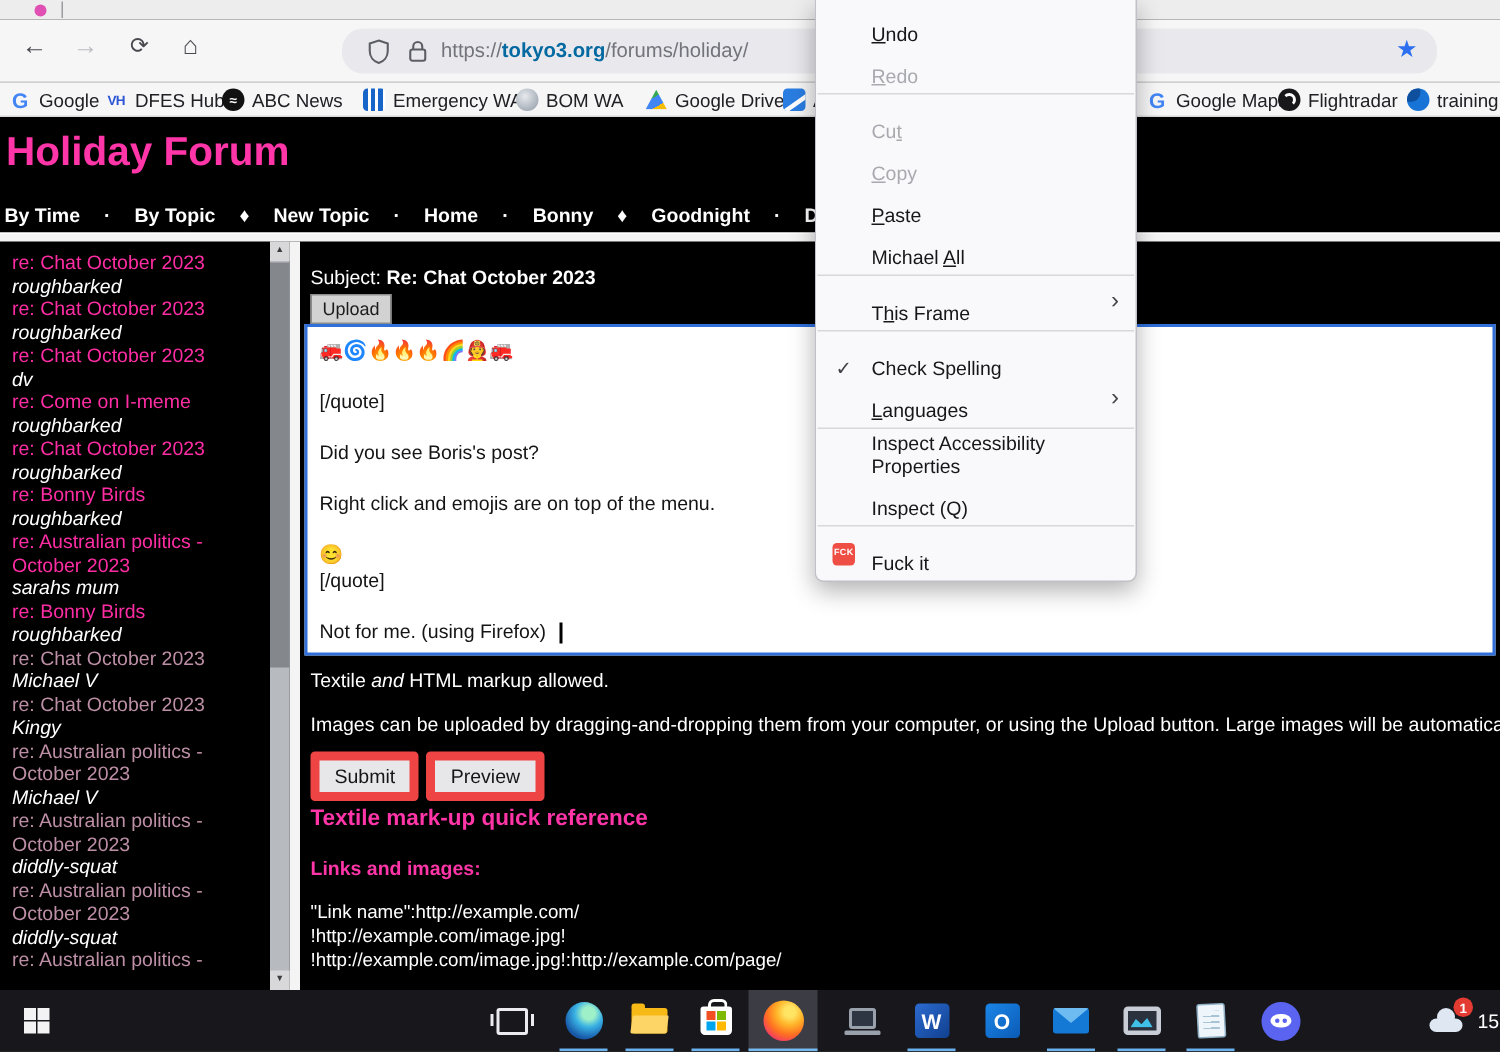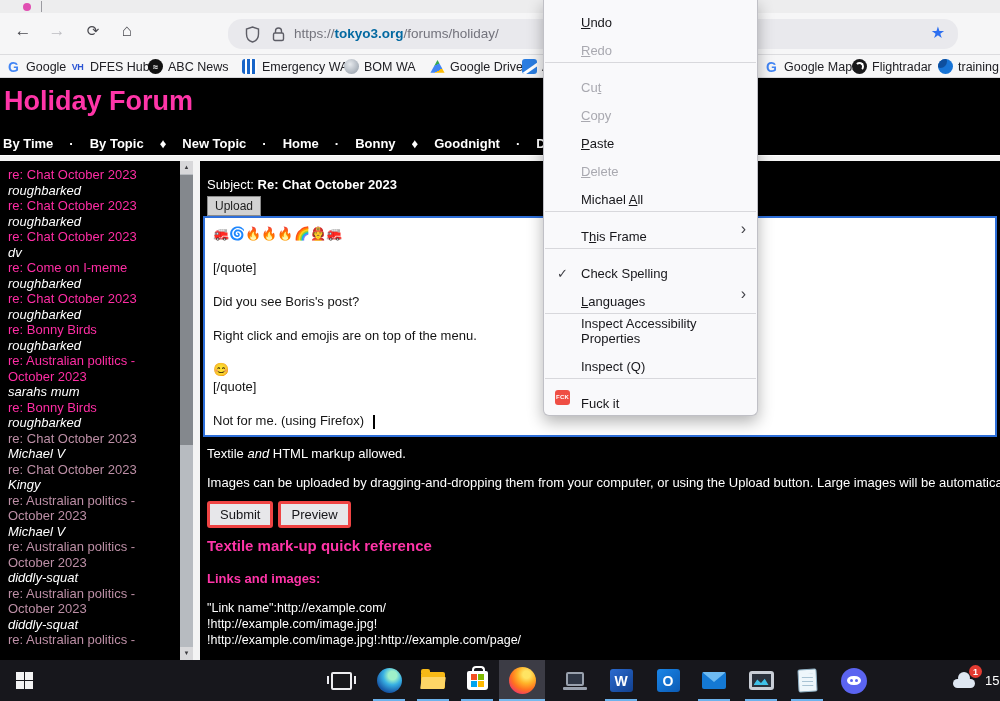--- a/index.html
+++ b/index.html
@@ -359,9 +359,6 @@
     <div class="mi">
         <span class="lbl"><span></span><u>P</u><span>aste</span></span>
       </div>
-    <div class="mi disabled">
-        <span class="lbl"><span></span><u>D</u><span>elete</span></span>
-      </div>
     <div class="mi">
         <span class="lbl"><span>Michael </span><u>A</u><span>ll</span></span>
       </div>

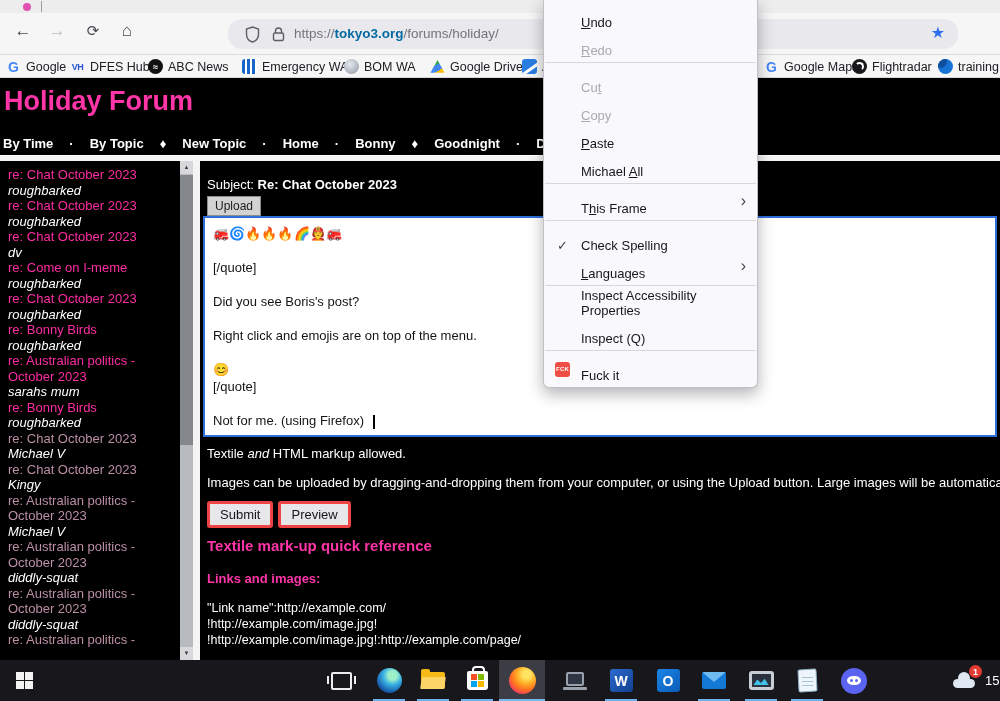--- a/index.html
+++ b/index.html
@@ -72,7 +72,7 @@
   .note1{position:absolute;left:7px;top:285px;font-size:13px;}
   .note2{position:absolute;left:7px;top:314px;font-size:13px;white-space:nowrap;}
   .formbtns{position:absolute;left:7px;top:340px;display:flex;gap:5px;}
-  .fbtn{background:#e7e7ea;border:3px solid #ef4444;border-radius:3px;font-size:13px;
+  .fbtn{background:#e7e7ea;border:6px solid #ef4444;border-radius:3px;font-size:13px;
     color:#16161a;padding:3px 10px;font-family:inherit;}
   .refhead{position:absolute;left:7px;top:376px;font-size:15px;font-weight:700;color:#ff35a8;}
   .refsub{position:absolute;left:7px;top:410px;font-size:13px;font-weight:700;color:#ff35a8;}

